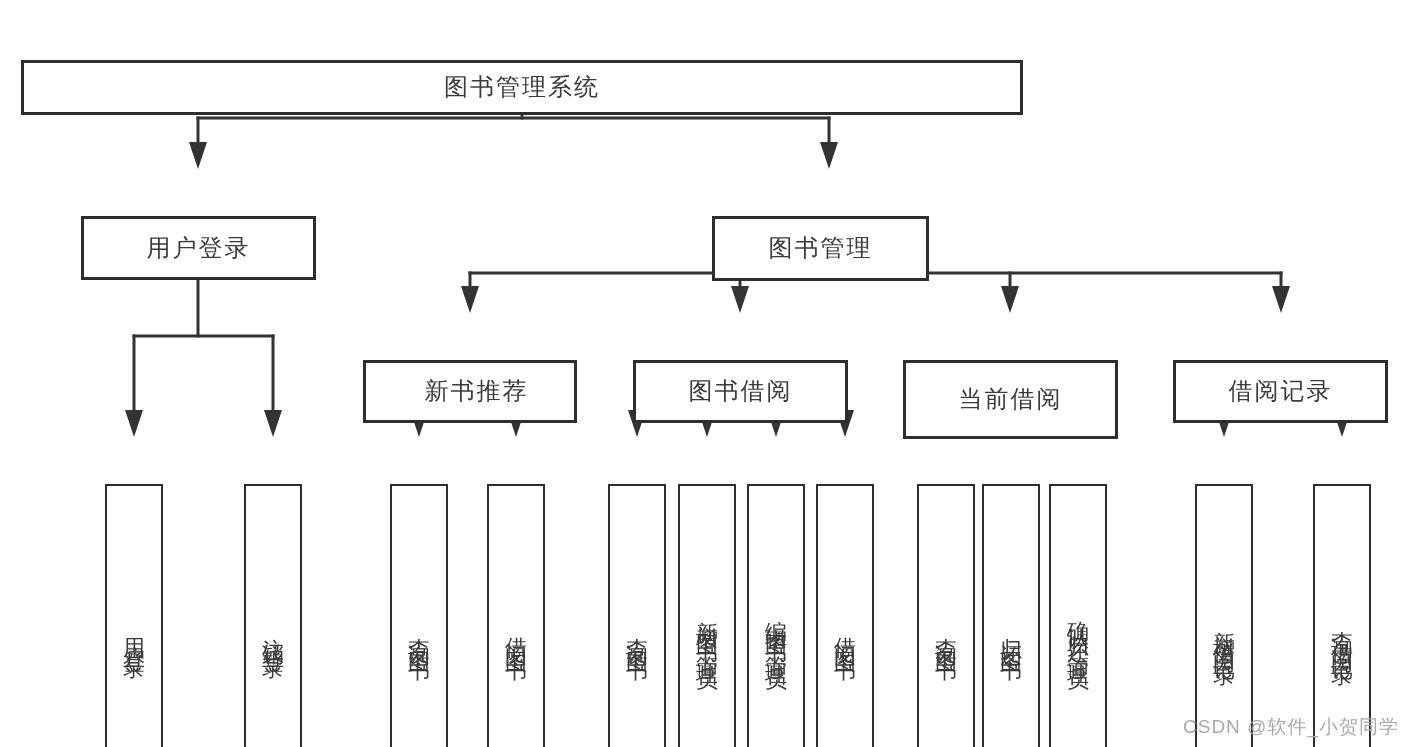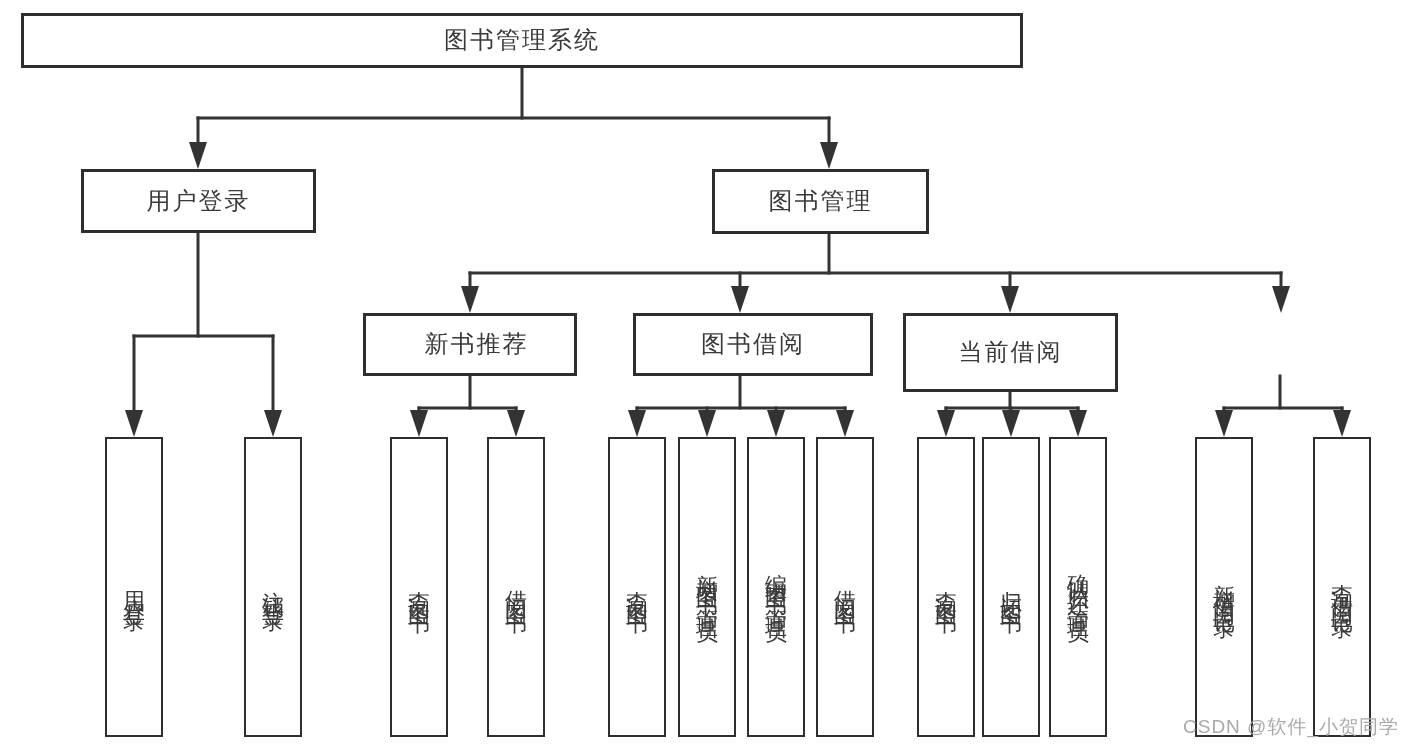--- a/index.html
+++ b/index.html
@@ -25,7 +25,7 @@
     display:flex;align-items:center;justify-content:center;
     color:var(--text);
     font-size:24px;letter-spacing:2px;
-    text-align:left;line-height:1.1;
+    text-align:left;line-height:1.1;margin-top:47px;
   }
   .leaf{
     writing-mode:vertical-rl;

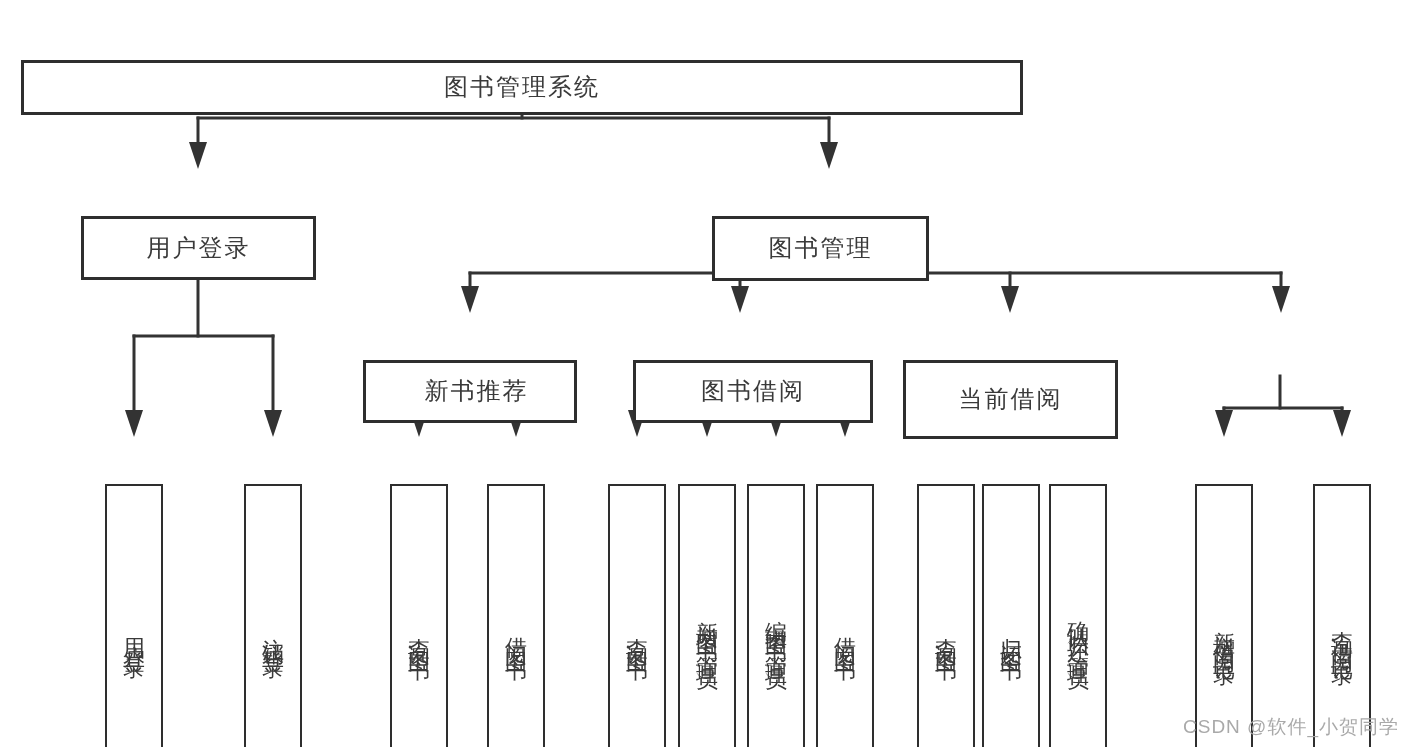--- a/index.html
+++ b/index.html
@@ -41,7 +41,7 @@
   #n-l2-1{left:712px;top:169px;width:217px;height:65px;}
   
   #n-l3-0{left:363px;top:313px;width:214px;height:63px;padding-left:13px;}
-  #n-l3-1{left:633px;top:313px;width:240px;height:63px;}
+  #n-l3-1{left:633px;top:313px;width:215px;height:63px;}
   #n-l3-2{left:903px;top:313px;width:215px;height:79px;}
   #n-l3-3{left:1173px;top:313px;width:215px;height:63px;}
   

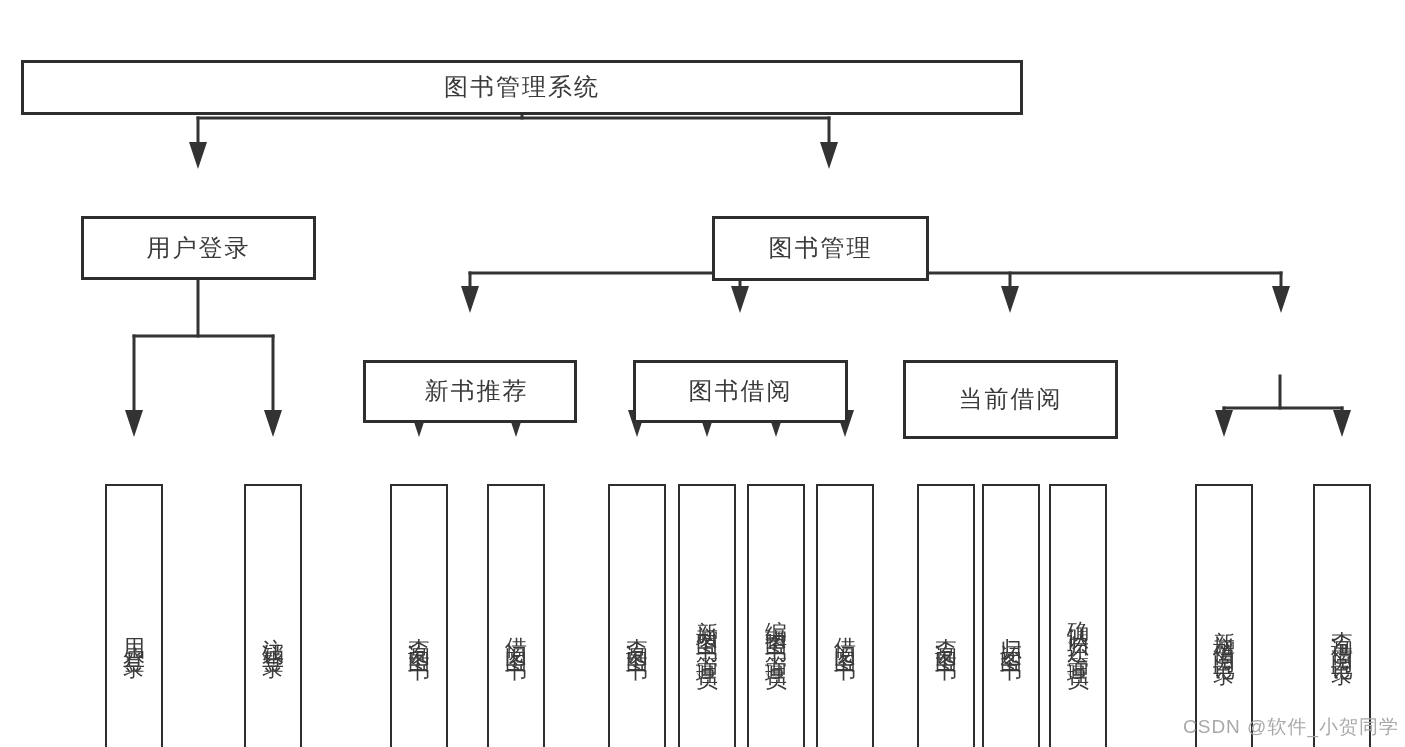--- a/index.html
+++ b/index.html
@@ -156,6 +156,7 @@
   <div class="node" id="n-l3-0">新书推荐</div>
   <div class="node" id="n-l3-1">图书借阅</div>
   <div class="node" id="n-l3-2">当前借阅</div>
+  <div class="node" id="n-l3-3">借阅记录</div>
 
   <div class="node leaf" id="n-leaf-0">用户登录</div>
   <div class="node leaf" id="n-leaf-1">注销登录</div>

